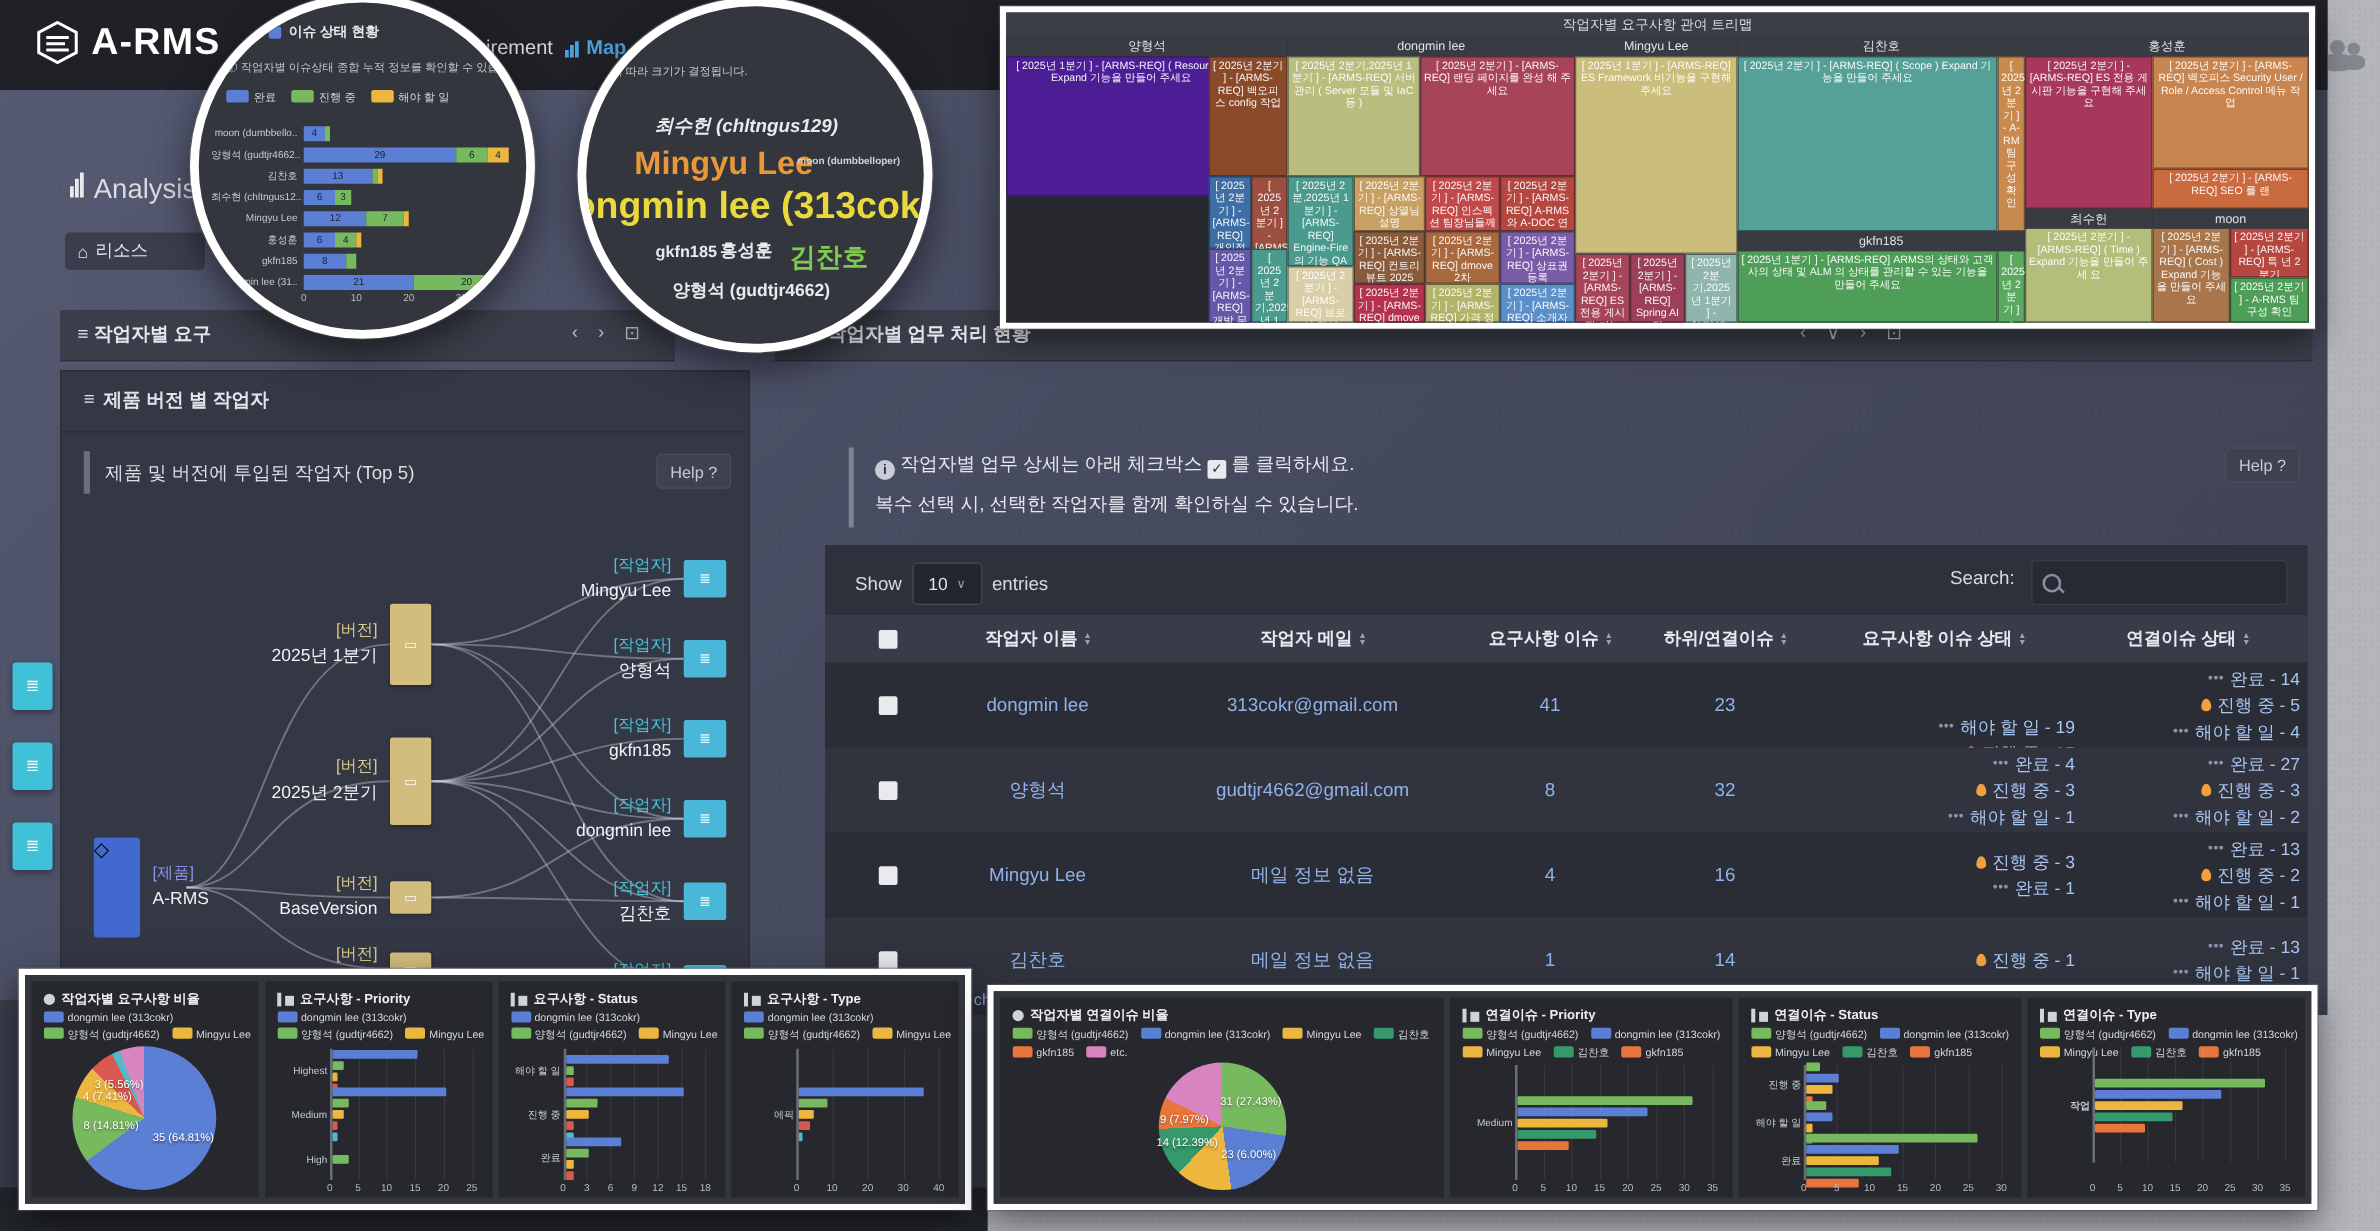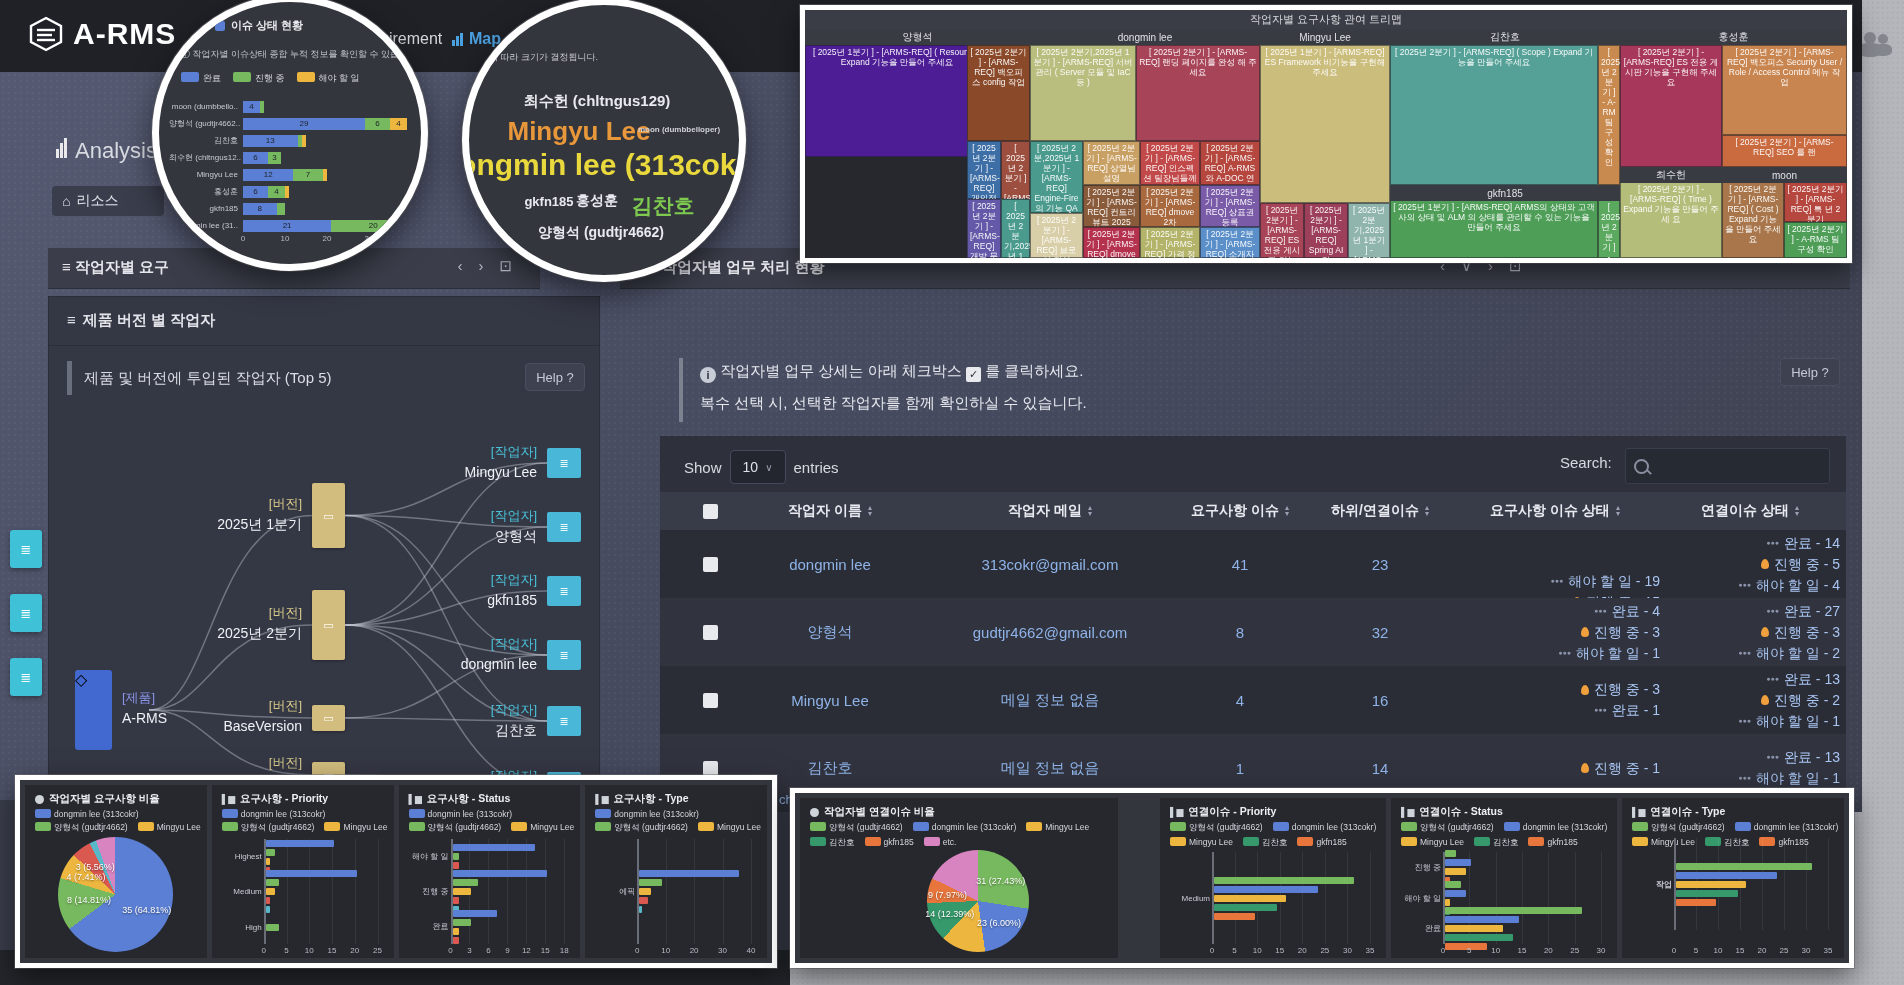--- a/index.html
+++ b/index.html
@@ -561,7 +561,7 @@
   <div class="ring" style="left:462px;top:-2px;width:270px;height:270px;">
     <div class="abs" style="left:20px;top:46px;font-size:9px;color:#c8cad0;">에 따라 크기가 결정됩니다.</div>
     <div id="wordcloud" class="abs" style="left:0;top:0;width:270px;height:270px;">
-        <span class="wc" style="left: 128px; top: 96px; font-size: 15px; color: rgb(232, 234, 240);">최수헌 (chltngus129)</span>
+        <span class="wc" style="left: 128px; top: 96px; font-size: 15px; color: rgb(232, 234, 240); font-style: italic;">최수헌 (chltngus129)</span>
         <span class="wc" style="left: 110px; top: 126px; font-size: 26px; color: rgb(232, 151, 58);">Mingyu Lee</span>
         <span class="wc" style="left: 210px; top: 124px; font-size: 8px; color: rgb(208, 210, 216);">moon (dumbbelloper)</span>
         <span class="wc" style="left: 130px; top: 160px; font-size: 30px; color: rgb(234, 217, 60);">dongmin lee (313cokr)</span>

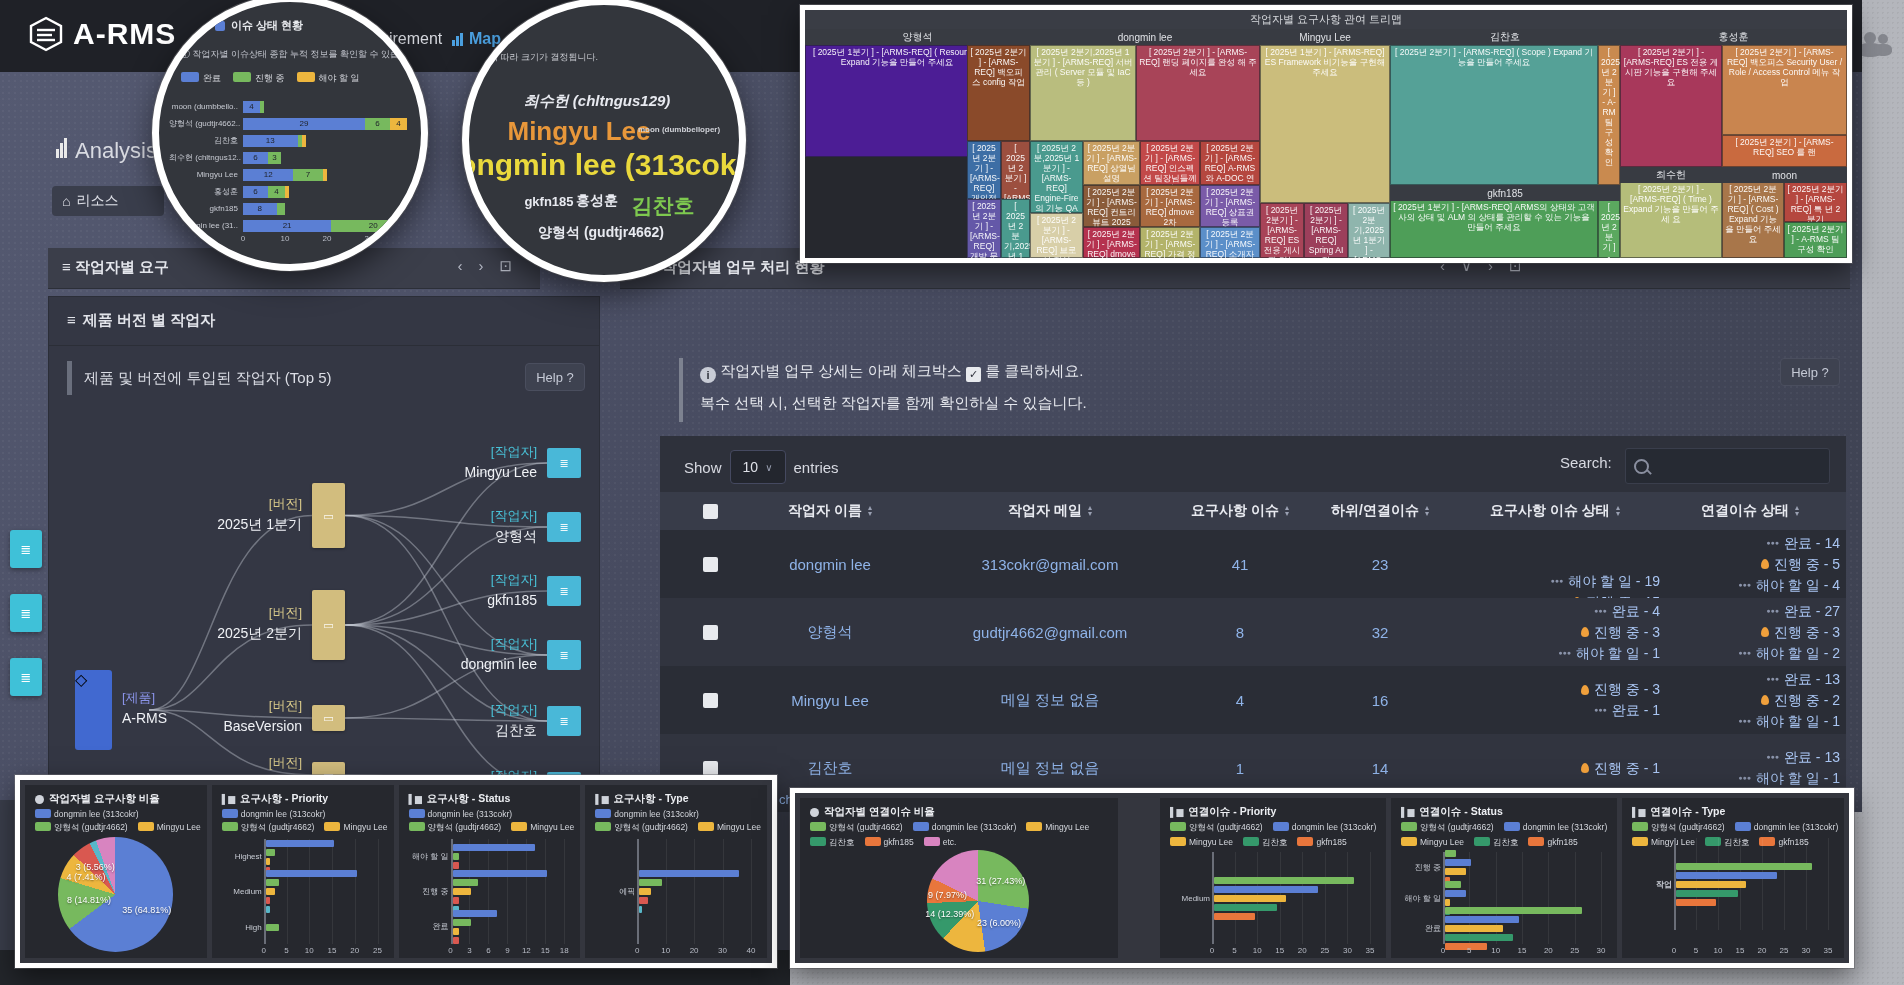--- a/index.html
+++ b/index.html
@@ -786,7 +786,7 @@
   </div>
   <div class="whitepanel" style="left:790px;top:788px;width:1064px;height:180px;">
     <div id="linkcards" class="abs" style="left:0;top:0;width:1054px;height:170px;background:#34363e;">
-        <div class="card" style="left: 5px; top: 5px; width: 318px; height: 160px;">
+        <div class="card" style="left: 5px; top: 5px; width: 355px; height: 160px;">
           <div class="ct">
             <span style="width:9px;height:9px;border-radius:50%;background:#cfd3da;display:inline-block;"></span>
             <span>작업자별 연결이슈 비율</span>

